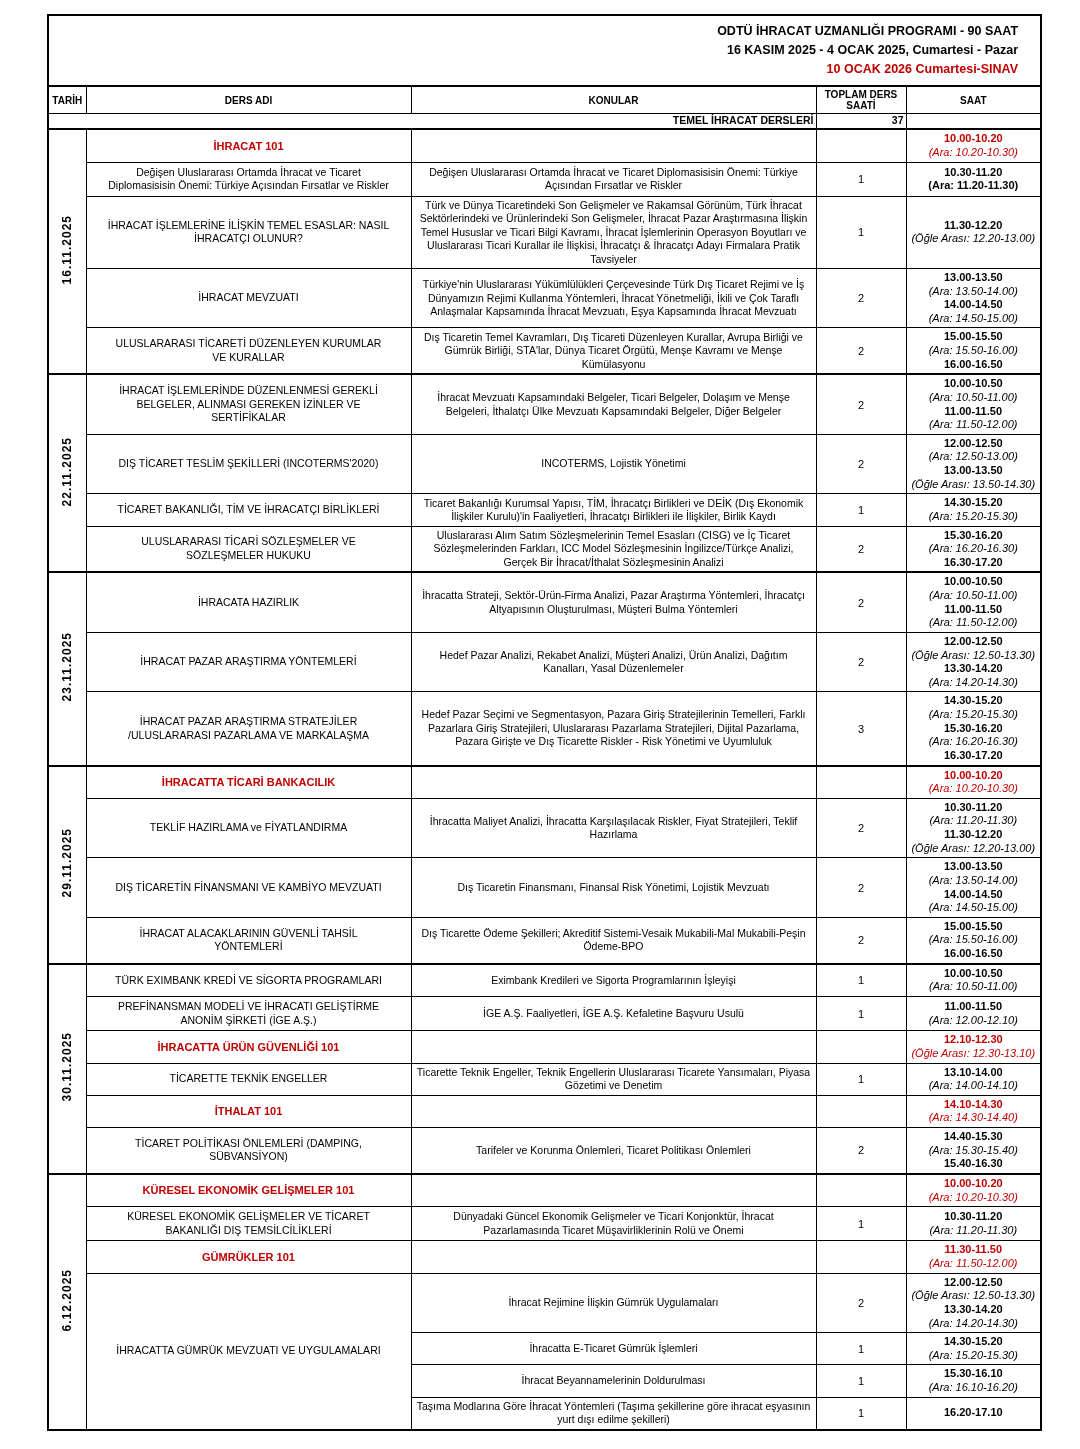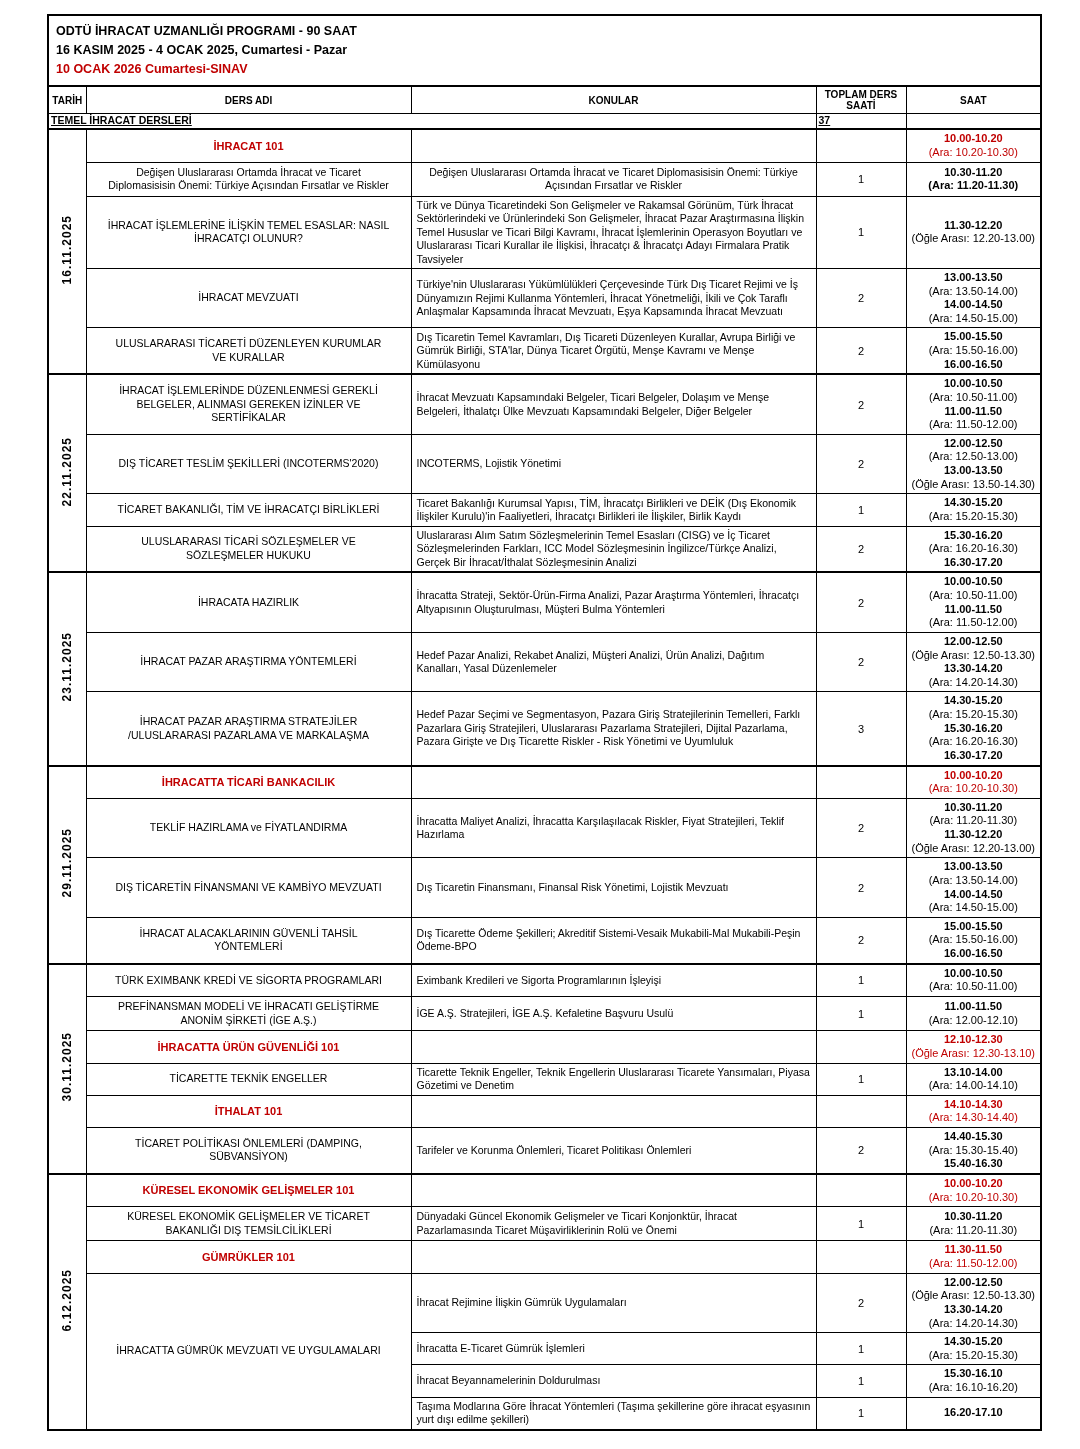--- a/index.html
+++ b/index.html
@@ -9,7 +9,7 @@
   table.sched { border-collapse:collapse; table-layout:fixed; width:993px; margin:14px 0 0 47px; border:2px solid #000; }
   td { border:1px solid #000; vertical-align:middle; overflow:hidden; word-wrap:break-word; }
 
-  .title-cell { border-bottom:2px solid #000; text-align:left; padding:6px 7px 7px; }
+  .title-cell { border-bottom:2px solid #000; text-align:right; padding:6px 22px 7px; }
   .title-line { font-weight:bold; font-size:12.5px; line-height:1.5; }
   .title-line.red { color:var(--red); }
 

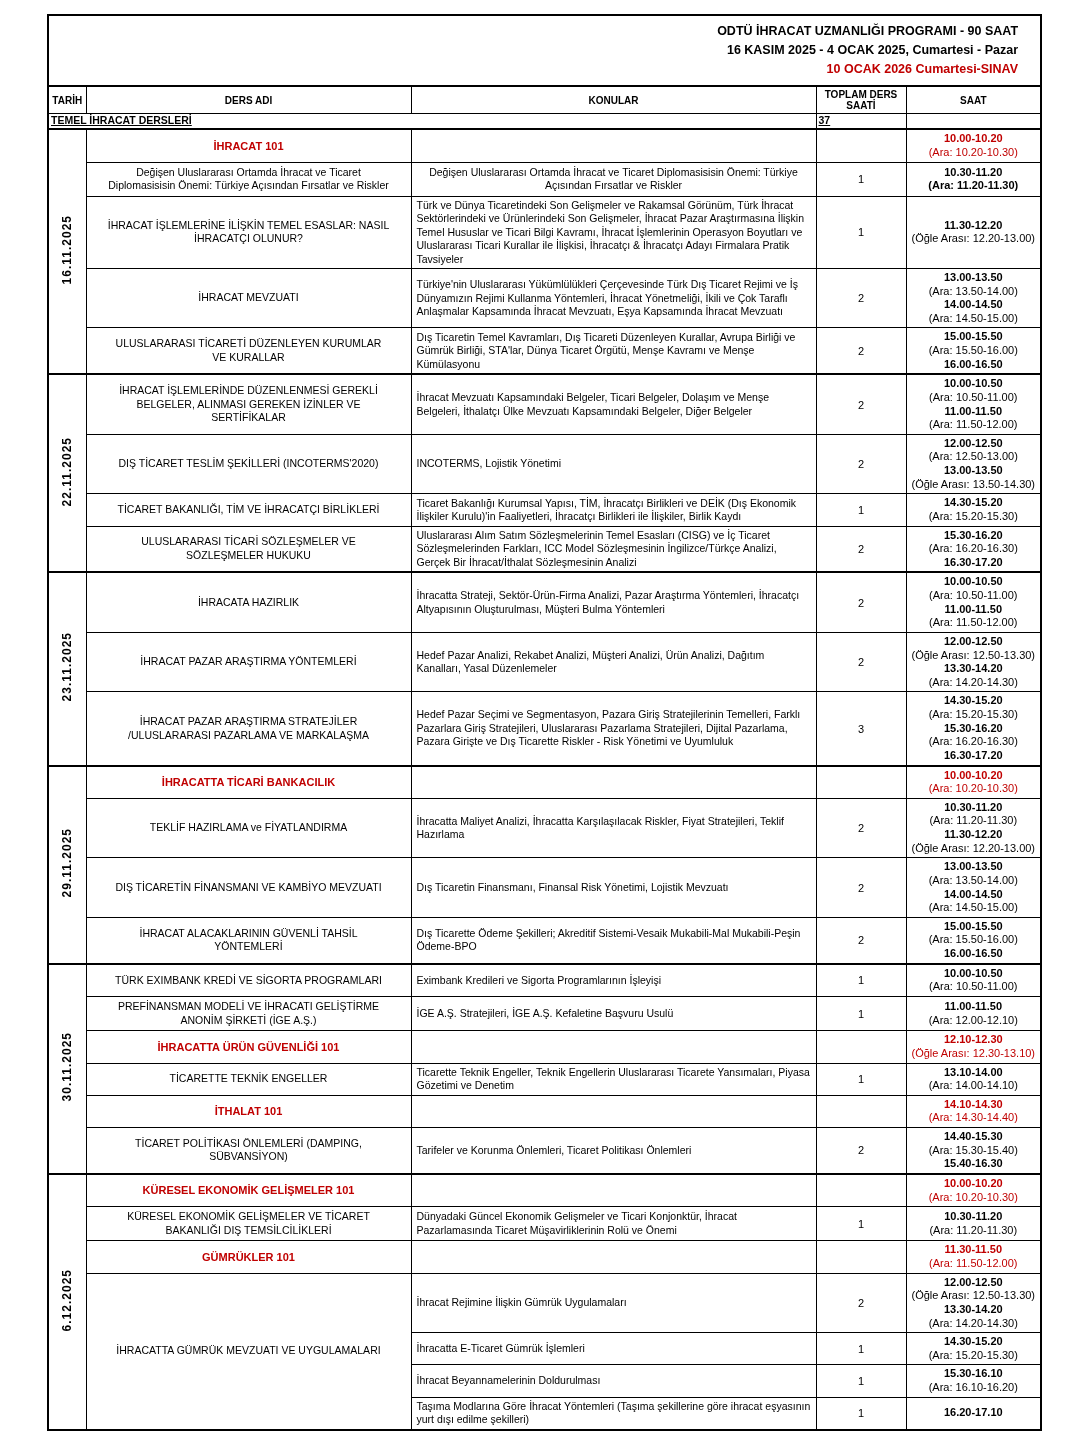--- a/index.html
+++ b/index.html
@@ -14,7 +14,7 @@
   .title-line.red { color:var(--red); }
 
   tr.colhead td { font-weight:bold; font-size:10px; text-align:center; line-height:1.15; height:24px; padding:1px 2px; }
-  tr.section-row td { font-weight:bold; font-size:10.5px; text-align:left; padding:0 2px; height:14px; line-height:1.1;text-decoration:underline; }
+  tr.section-row td { font-weight:bold; font-size:10.5px; text-align:right; padding:0 2px; height:14px; line-height:1.1; }
 
   .date-cell { text-align:center; padding:0; }
   .date-cell span { display:inline-block; writing-mode:vertical-rl; transform:rotate(180deg); font-weight:bold; font-size:12px; letter-spacing:1px; white-space:nowrap; }

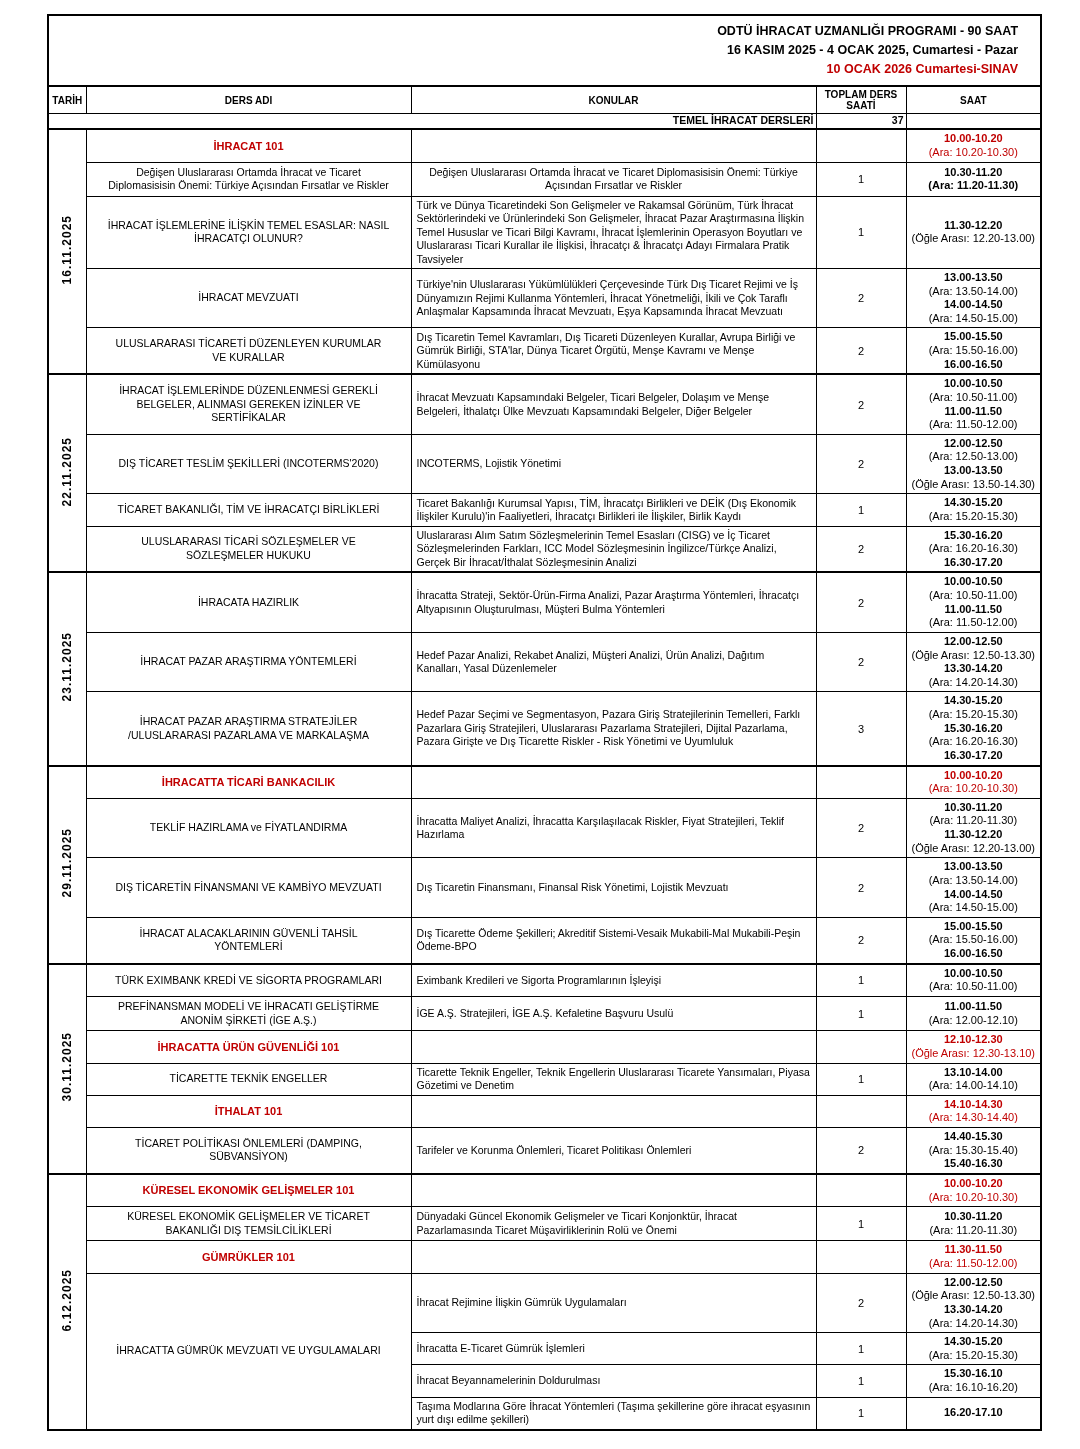--- a/index.html
+++ b/index.html
@@ -30,7 +30,7 @@
 
   .time-cell { text-align:center; font-size:11px; line-height:1.24; padding:2px 1px; }
   .tml.main { font-weight:bold; }
-  .tml.break { }
+  .tml.break { font-style:italic; }
   .tml.break-bold { font-weight:bold; }
   tr.intro .tml { color:var(--red); }
 

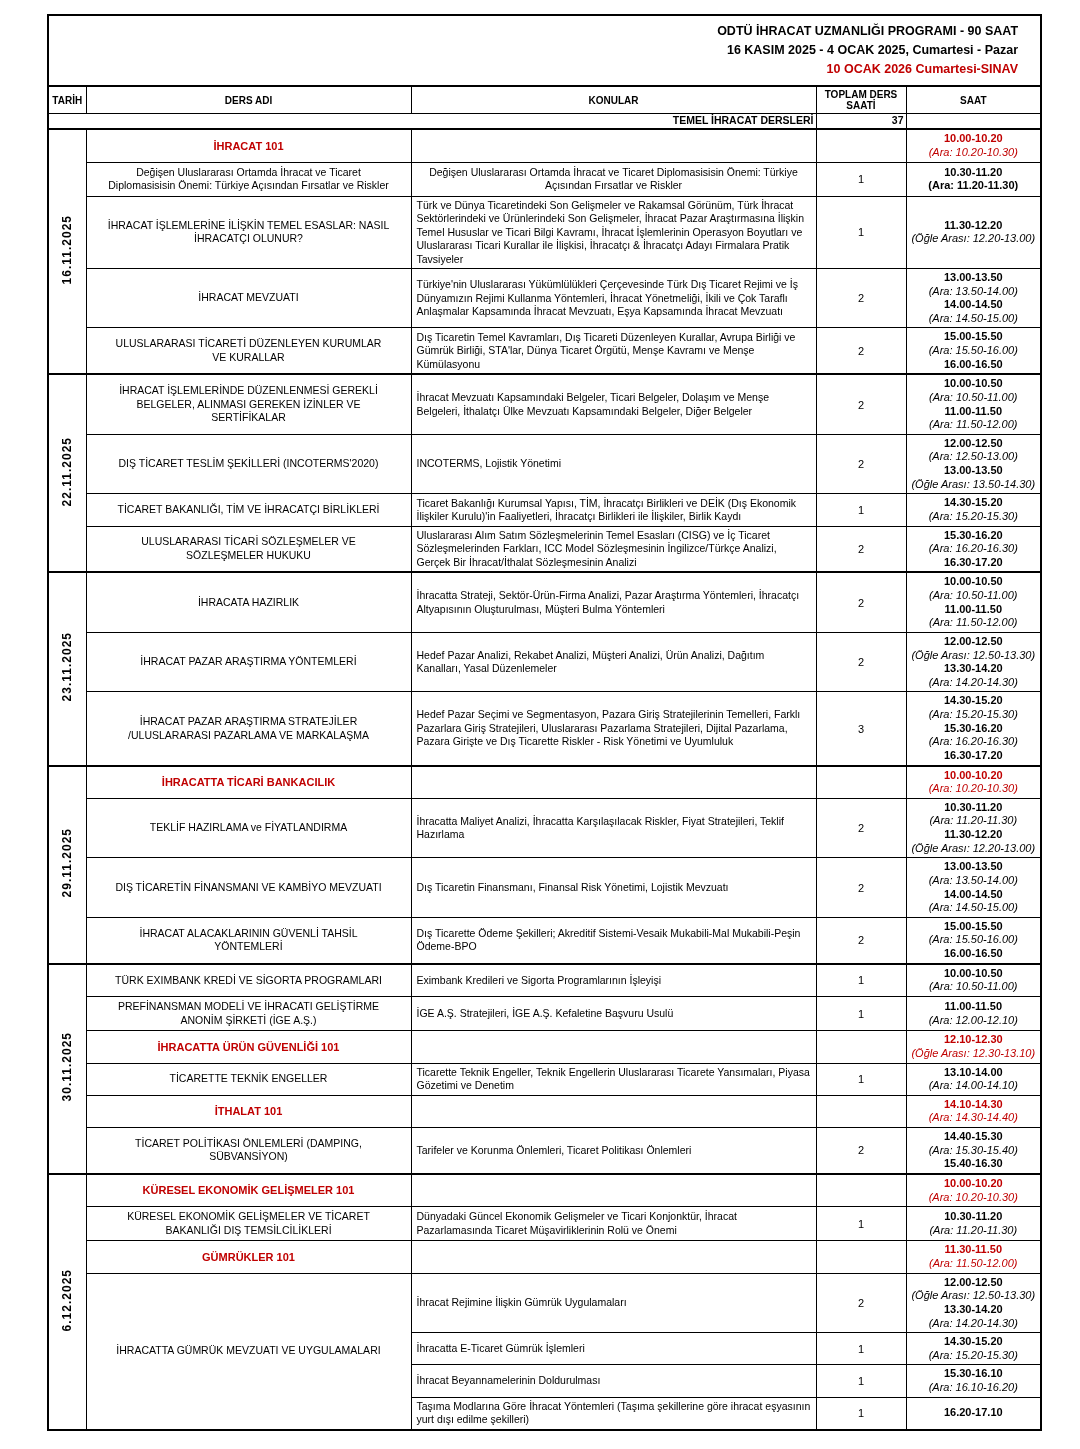--- a/index.html
+++ b/index.html
@@ -22,7 +22,7 @@
   .course-cell { text-align:center; font-size:10.5px; line-height:1.3; padding:3px 21px; }
   tr.intro .course-cell { color:var(--red); font-weight:bold; font-size:11px; }
 
-  .topics-cell { font-size:10.5px; line-height:1.28; padding:2px 5px; text-align:left; }
+  .topics-cell { font-size:10.5px; line-height:1.28; padding:2px 5px; text-align:center; }
   .topics-cell.center { text-align:center; }
 
   .hours-cell { text-align:center; font-size:11px; padding:1px; }

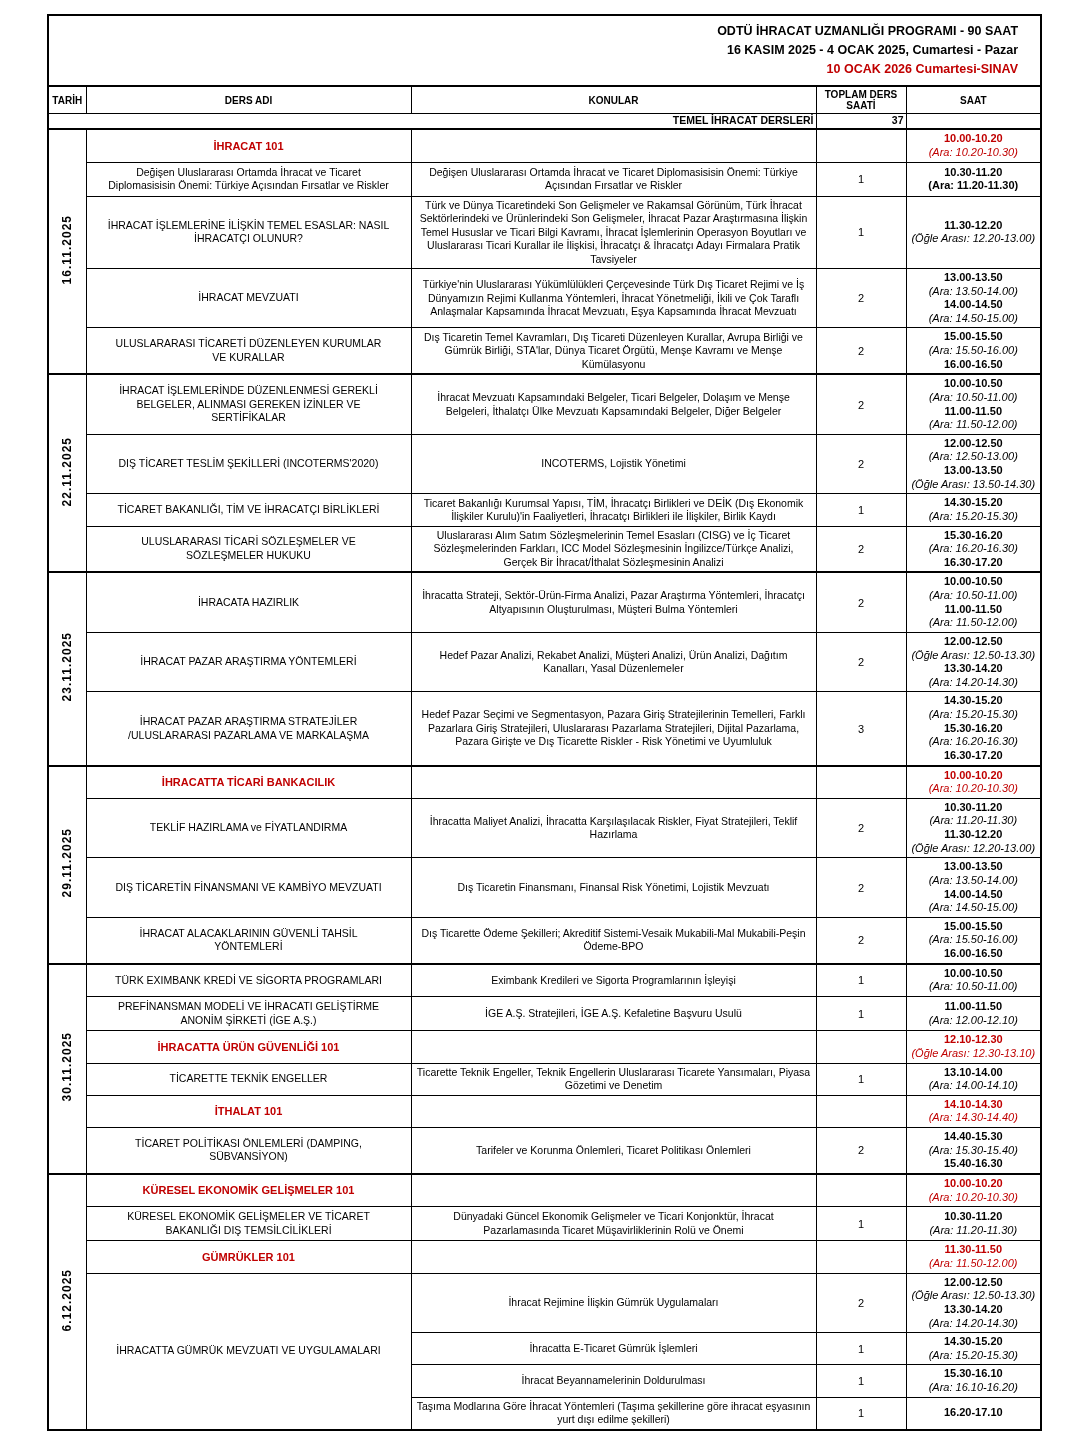--- a/index.html
+++ b/index.html
@@ -249,7 +249,7 @@
       </tr>
       <tr>
         <td class="course-cell">PREFİNANSMAN MODELİ VE İHRACATI GELİŞTİRME ANONİM ŞİRKETİ (İGE A.Ş.)</td>
-        <td class="topics-cell">İGE A.Ş. Stratejileri, İGE A.Ş. Kefaletine Başvuru Usulü</td>
+        <td class="topics-cell">İGE A.Ş. Faaliyetleri, İGE A.Ş. Kefaletine Başvuru Usulü</td>
         <td class="hours-cell">1</td>
         <td class="time-cell">
           <div class="tml main">11.00-11.50</div>

